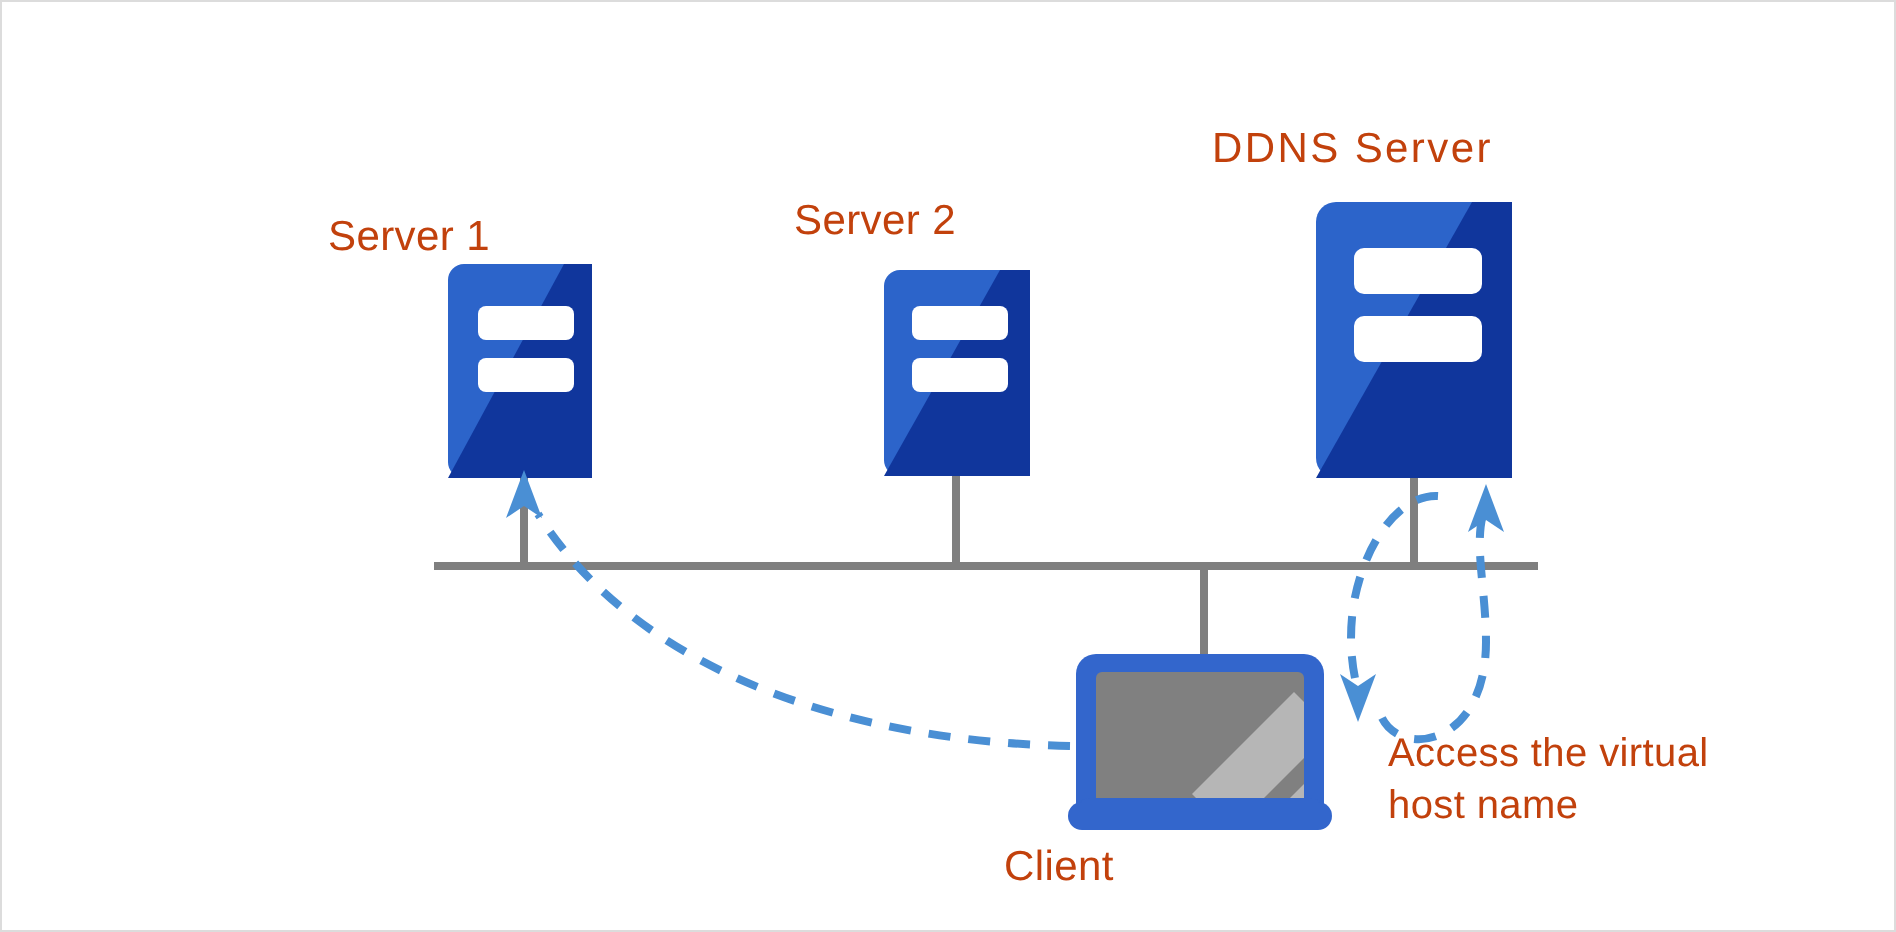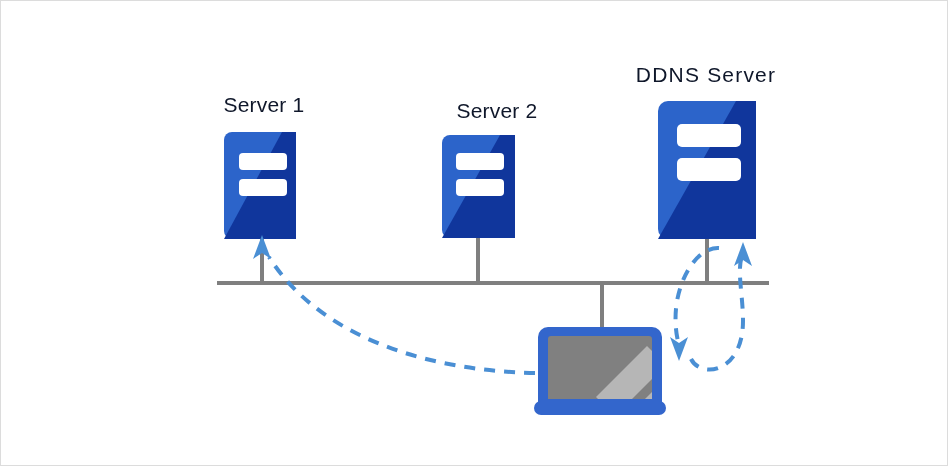--- a/index.html
+++ b/index.html
@@ -32,9 +32,9 @@
     position: absolute;
     font-family: "Liberation Sans", sans-serif;
     font-size: 21px;
-    color: #0f172a;
+    color: #c2410c;
     white-space: nowrap;
-    text-align: center;
+    text-align: left;
     line-height: 1.18;
     letter-spacing: 0.2px;
   }

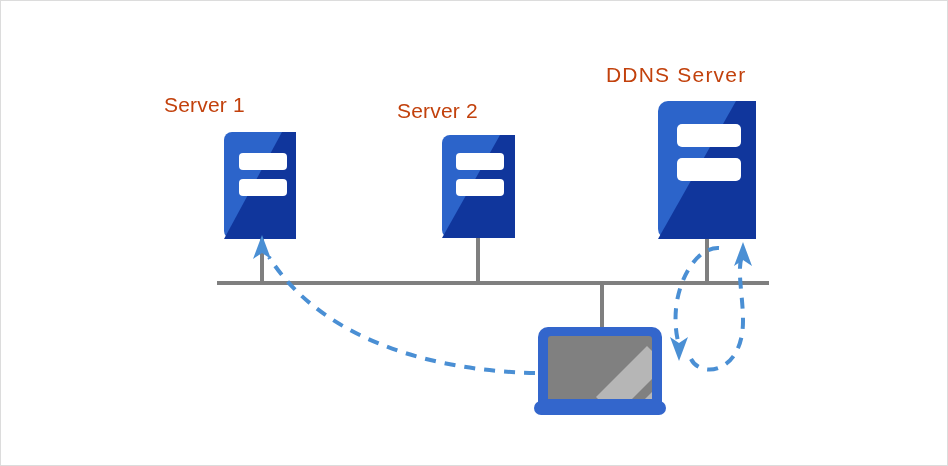--- a/index.html
+++ b/index.html
@@ -38,7 +38,7 @@
     line-height: 1.18;
     letter-spacing: 0.2px;
   }
-  #label-server1 { left: 163px; top: 92px; width: 200px; }
+  #label-server1 { left: 163px; top: 106px; width: 200px; }
   #label-server2 { left: 396px; top: 98px; width: 200px; }
   #label-ddns    { left: 605px; top: 62px; width: 200px; letter-spacing: 1.2px; }
   #label-client  { left: 501px; top: 421px; width: 200px; }

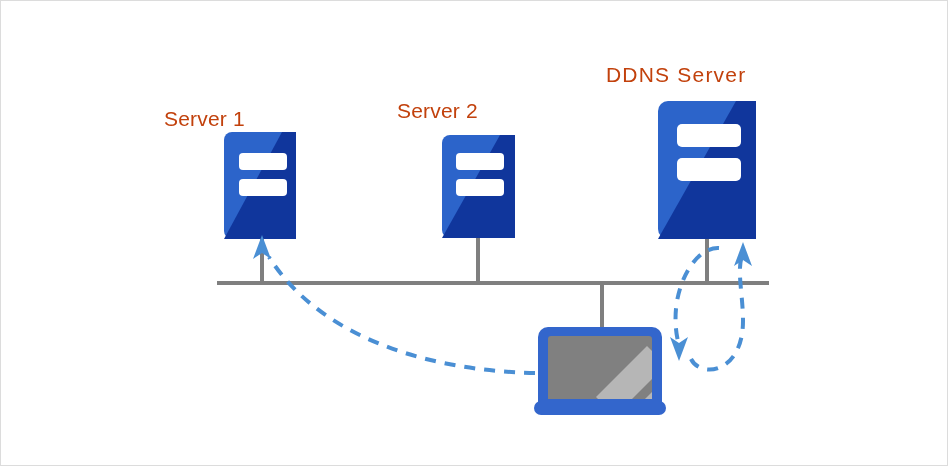--- a/index.html
+++ b/index.html
@@ -125,6 +125,10 @@
   <div class="node-label" id="label-ddns">DDNS Server</div>
 
 
+  <div class="node-label" id="label-access">
+    <div>Access the virtual</div>
+    <div>host name</div>
+  </div>
 
 </div>
 

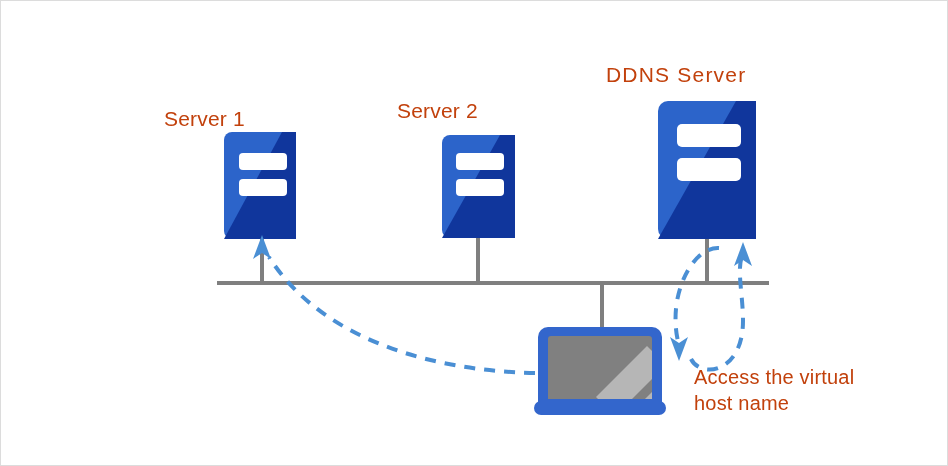--- a/index.html
+++ b/index.html
@@ -124,6 +124,7 @@
 
   <div class="node-label" id="label-ddns">DDNS Server</div>
 
+  <div class="node-label" id="label-client">Client</div>
 
   <div class="node-label" id="label-access">
     <div>Access the virtual</div>

